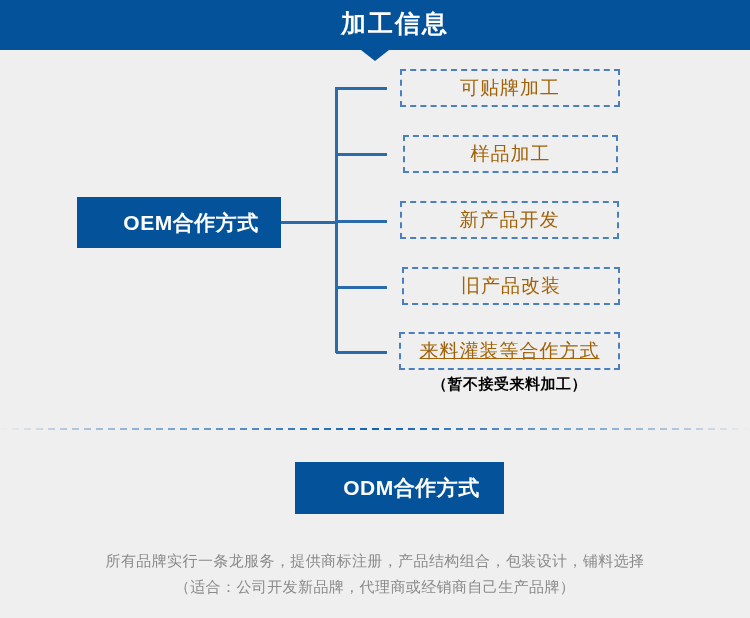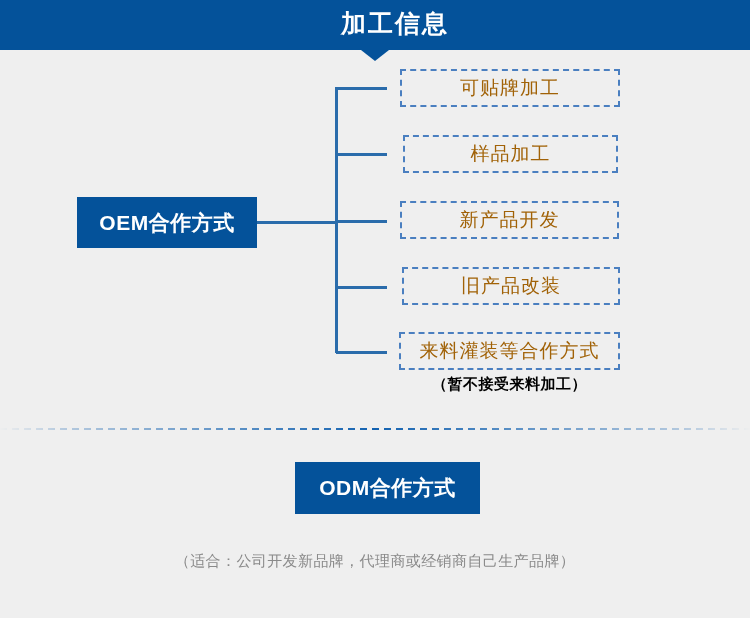--- a/index.html
+++ b/index.html
@@ -70,6 +70,7 @@
     align-items: center;
     justify-content: center;
     letter-spacing: 0.5px;
+    padding-left: 24px;
   }
   .oem-box {
     left: 77px;

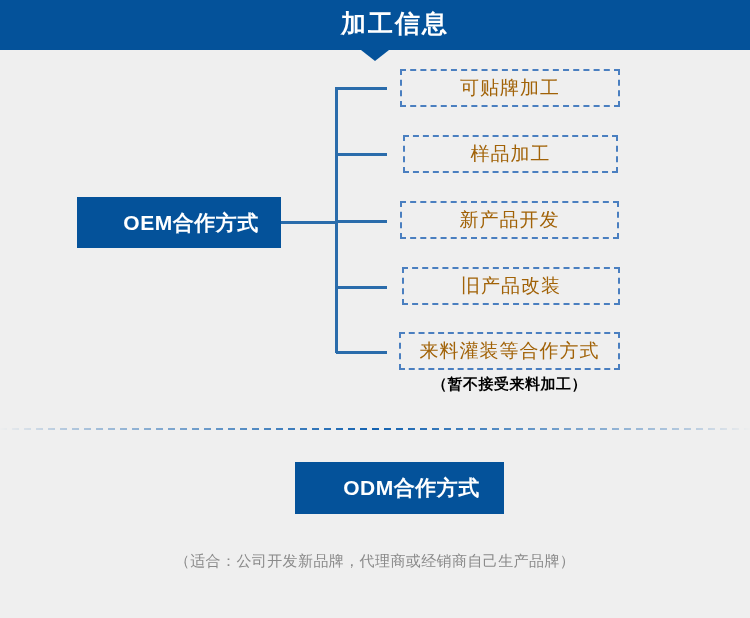--- a/index.html
+++ b/index.html
@@ -127,7 +127,7 @@
   .leaf-box.l1 { left: 403px; top: 85px;  width: 215px; height: 38px; }
   .leaf-box.l2 { left: 400px; top: 151px; width: 219px; height: 38px; }
   .leaf-box.l3 { left: 402px; top: 217px; width: 218px; height: 38px; text-align: center; }
-  .leaf-box.l4 { left: 399px; top: 282px; width: 221px; height: 38px; }
+  .leaf-box.l4 { left: 399px; top: 282px; width: 221px; height: 38px; text-decoration: underline; }
 
   .leaf-note {
     position: absolute;

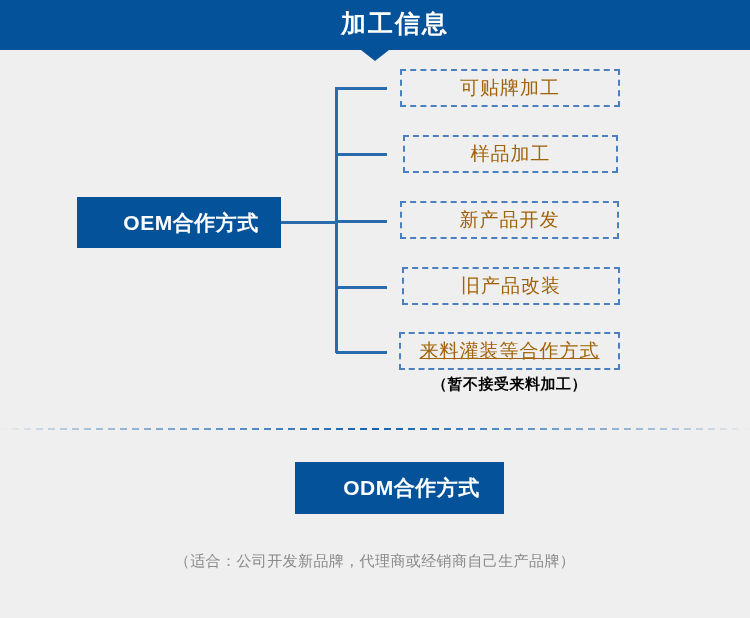--- a/index.html
+++ b/index.html
@@ -225,6 +225,7 @@
   <div class="node-box odm-box">ODM合作方式</div>
 
   <div class="odm-desc">
+    <div>所有品牌实行一条龙服务，提供商标注册，产品结构组合，包装设计，铺料选择</div>
     <div>（适合：公司开发新品牌，代理商或经销商自己生产品牌）</div>
   </div>
 </div>

